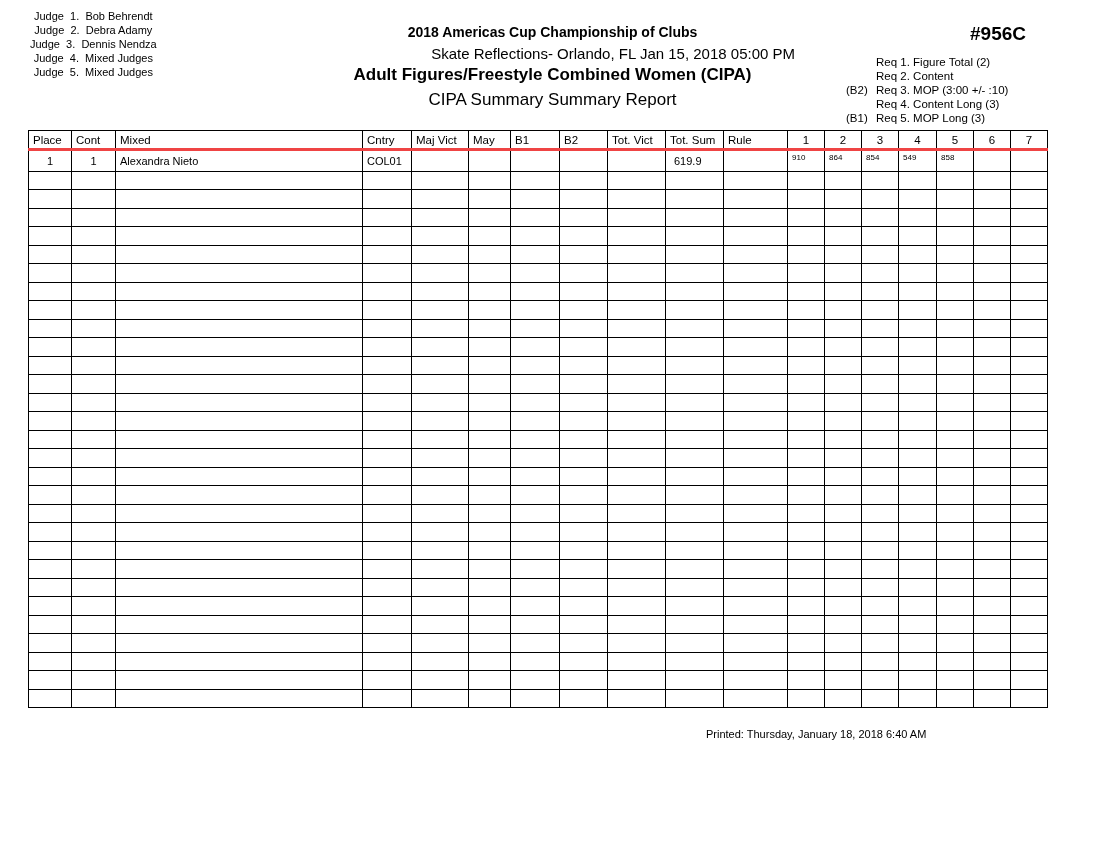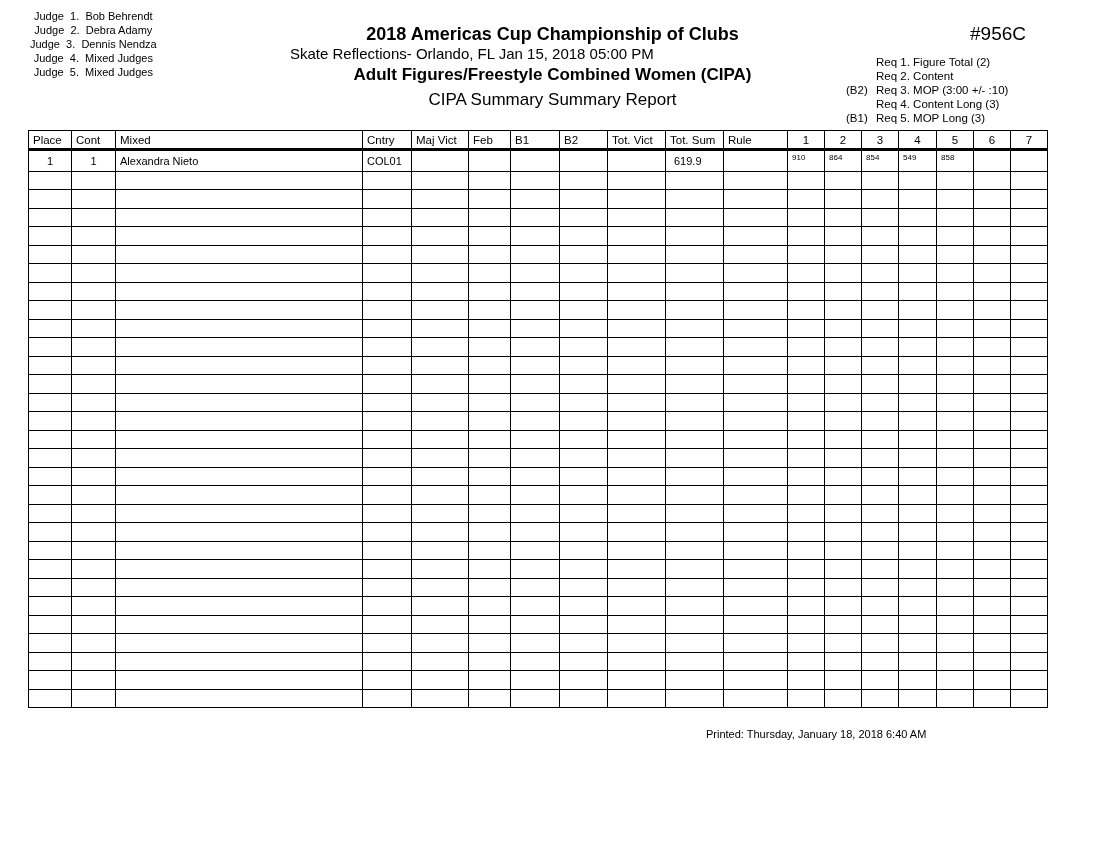--- a/index.html
+++ b/index.html
@@ -7,7 +7,7 @@
          font-family:"Liberation Sans", sans-serif; color:#000; }
   .abs { position:absolute; white-space:nowrap; }
   .judges { left:30px; top:9px; font-size:11px; line-height:14px;text-align:center; }
-  .title1 { left:290px; width:525px; top:24px; text-align:center; font-size:18px; font-weight:bold; }
+  .title1 { left:290px; width:525px; top:24px; text-align:center; font-size:14px; font-weight:bold; }
   .title2 { left:290px; width:505px; top:45px; text-align:left; font-size:15px; }
   .title3 { left:290px; width:525px; top:65px; text-align:center; font-size:17px; font-weight:bold; }
   .title4 { left:290px; width:525px; top:90px; text-align:center; font-size:17px; }

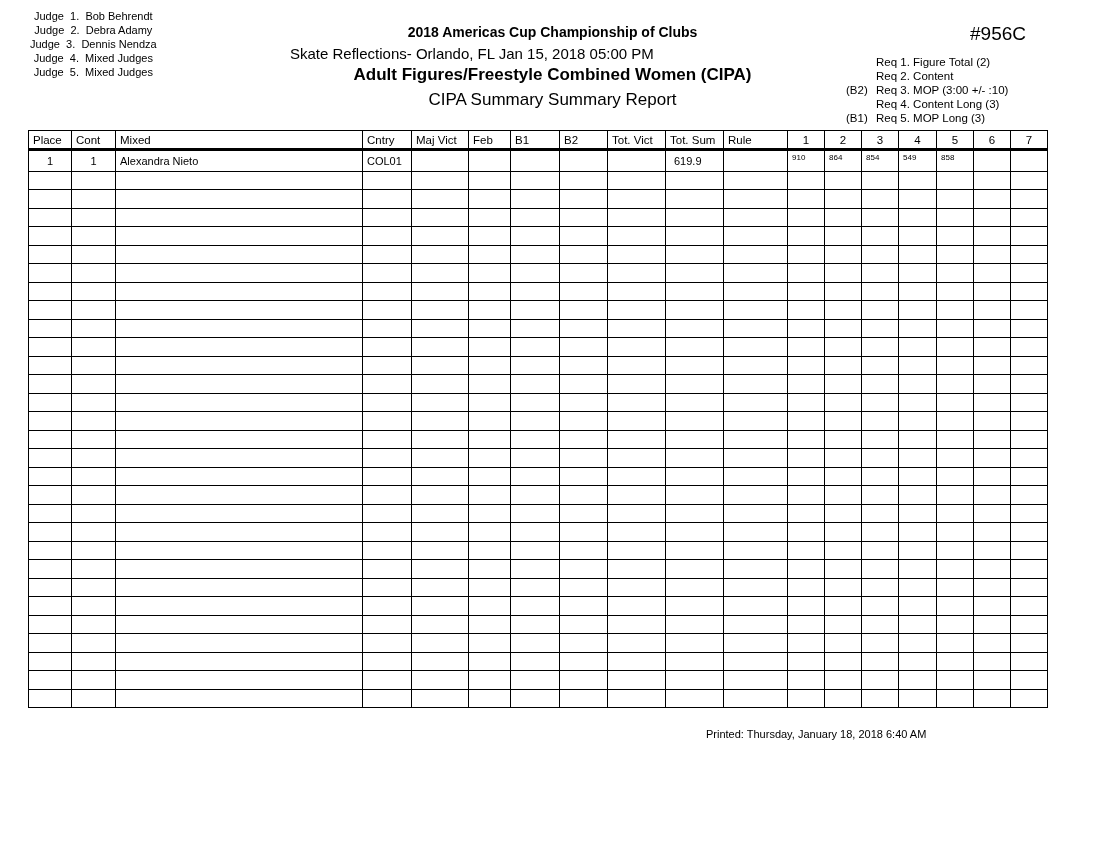--- a/index.html
+++ b/index.html
@@ -11,7 +11,7 @@
   .title2 { left:290px; width:505px; top:45px; text-align:left; font-size:15px; }
   .title3 { left:290px; width:525px; top:65px; text-align:center; font-size:17px; font-weight:bold; }
   .title4 { left:290px; width:525px; top:90px; text-align:center; font-size:17px; }
-  .eventid { right:74px; top:23px; font-size:19px; font-weight:normal; }
+  .eventid { right:74px; top:23px; font-size:19px; font-weight:bold; }
   .reqs { left:846px; top:55px; font-size:11.5px; line-height:14px; }
   .reqs .pfx { display:inline-block; width:30px; }
   table.results { position:absolute; left:28px; top:130px; border-collapse:collapse;

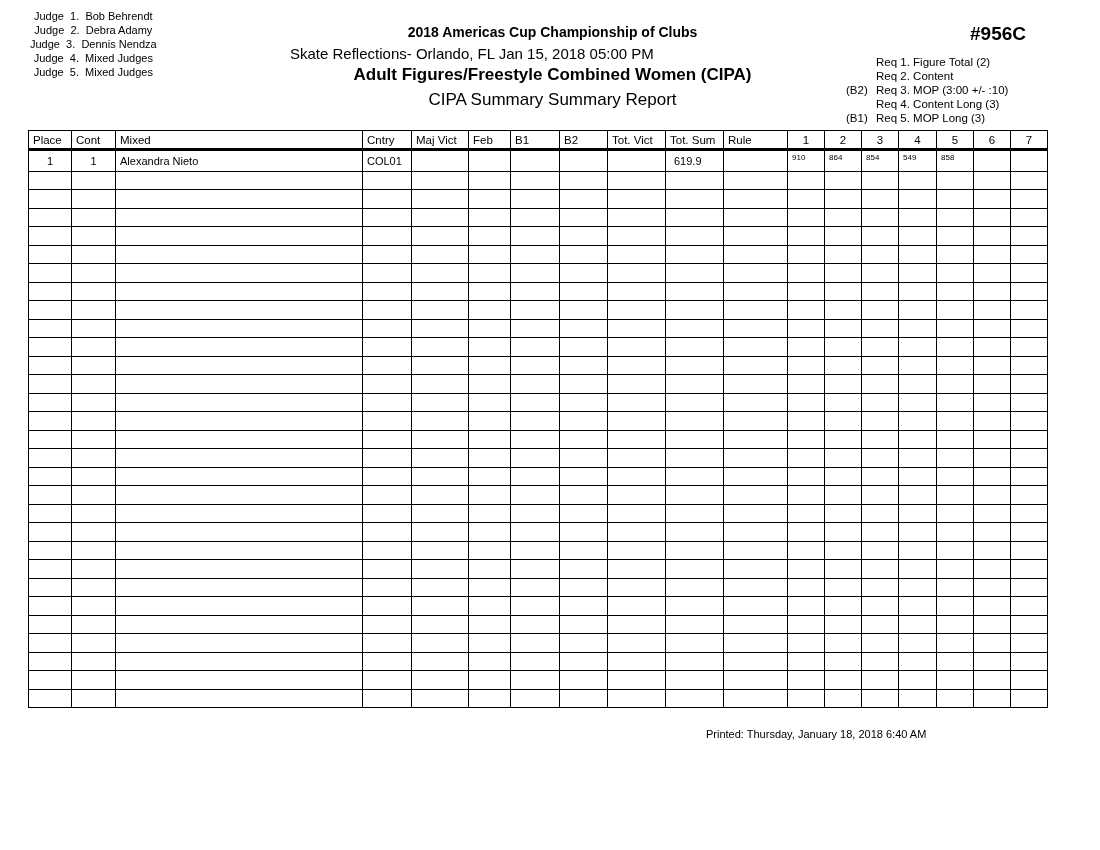--- a/index.html
+++ b/index.html
@@ -8,7 +8,7 @@
   .abs { position:absolute; white-space:nowrap; }
   .judges { left:30px; top:9px; font-size:11px; line-height:14px;text-align:center; }
   .title1 { left:290px; width:525px; top:24px; text-align:center; font-size:14px; font-weight:bold; }
-  .title2 { left:290px; width:505px; top:45px; text-align:left; font-size:15px; }
+  .title2 { left:290px; width:505px; top:45px; text-align:right; font-size:15px; }
   .title3 { left:290px; width:525px; top:65px; text-align:center; font-size:17px; font-weight:bold; }
   .title4 { left:290px; width:525px; top:90px; text-align:center; font-size:17px; }
   .eventid { right:74px; top:23px; font-size:19px; font-weight:bold; }

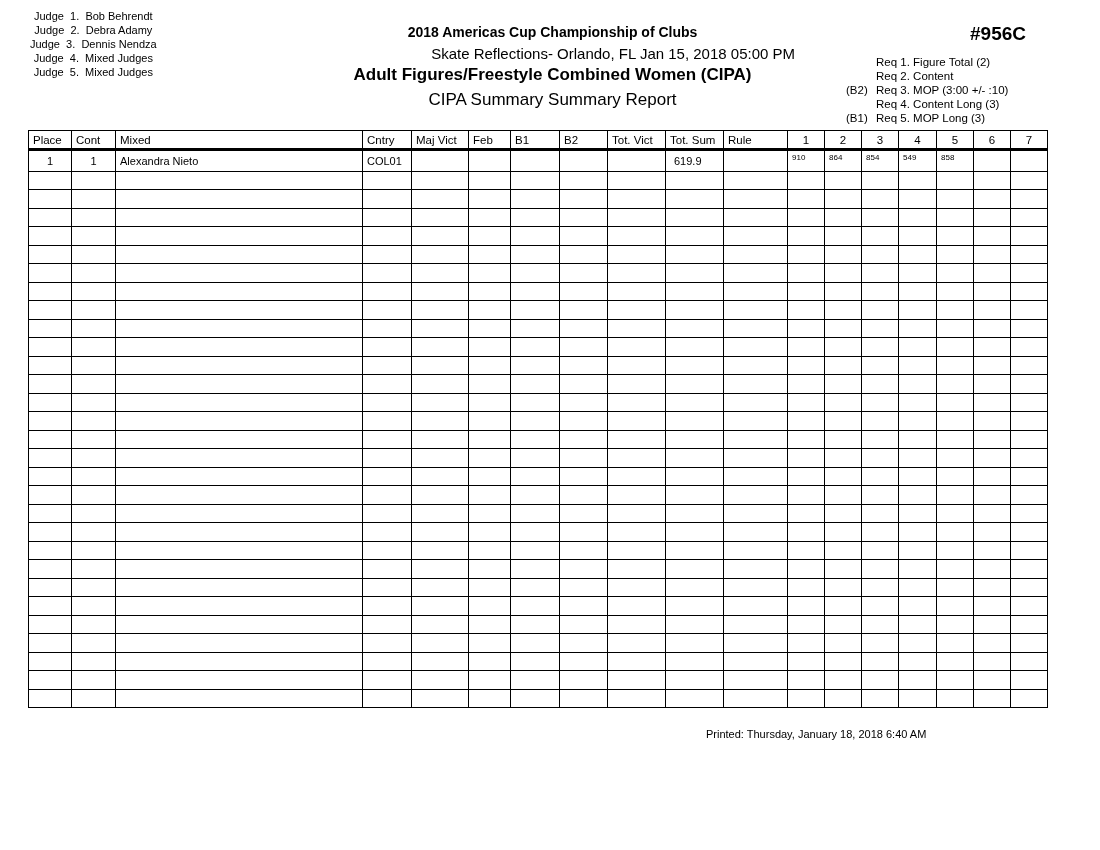--- a/index.html
+++ b/index.html
@@ -19,7 +19,7 @@
   table.results th, table.results td { border:1.5px solid #000; padding:0 0 0 4px;
                   height:17.5px; overflow:hidden; white-space:nowrap; }
   table.results th { font-weight:normal; text-align:left; height:17px; font-size:11.5px;
-                     border-bottom:3px solid #000000; }
+                     border-bottom:3px solid #ef4444; }
   table.results th.c, table.results td.c { text-align:center; padding:0; }
   table.results td.small { font-size:8px; vertical-align:top; padding-top:2px; }
   .printed { left:690px; top:728px; font-size:11px;margin-left:16px; }

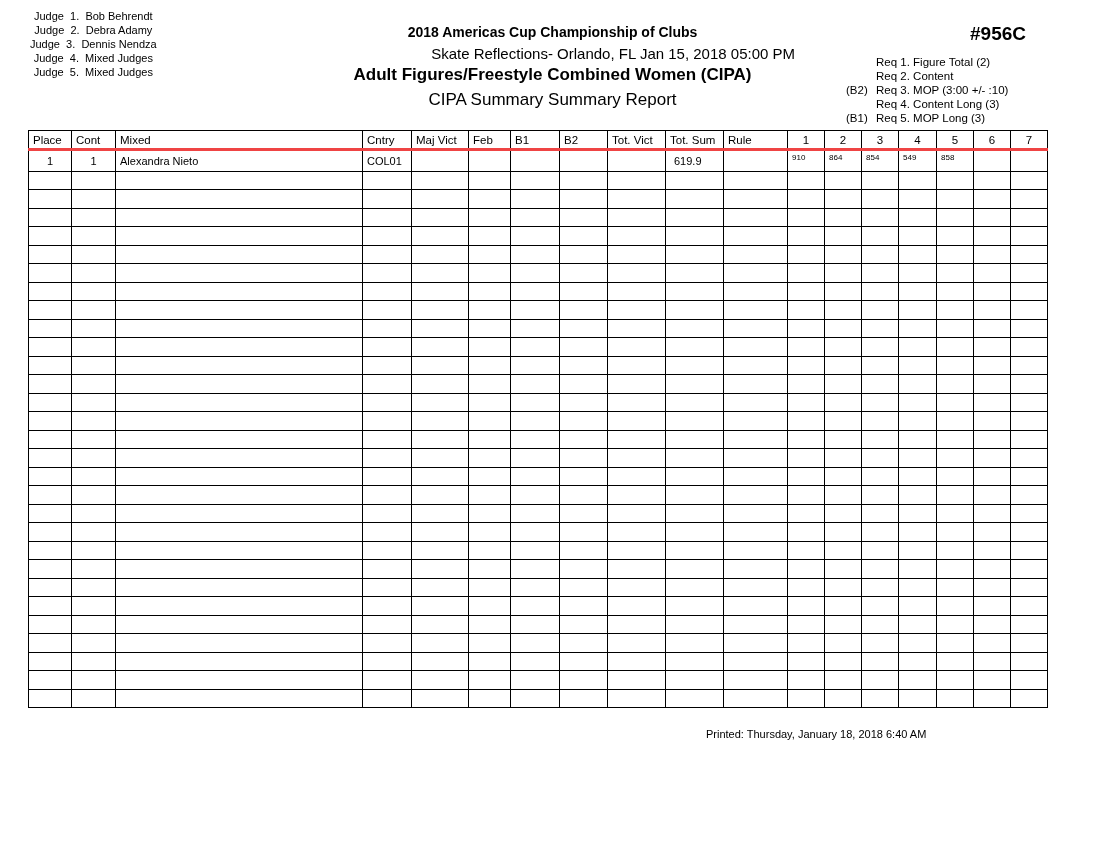--- a/index.html
+++ b/index.html
@@ -77,7 +77,7 @@
       <th>Mixed</th>
       <th>Cntry</th>
       <th>Maj Vict</th>
-      <th>Feb</th>
+      <th>May</th>
       <th>B1</th>
       <th>B2</th>
       <th>Tot. Vict</th>

